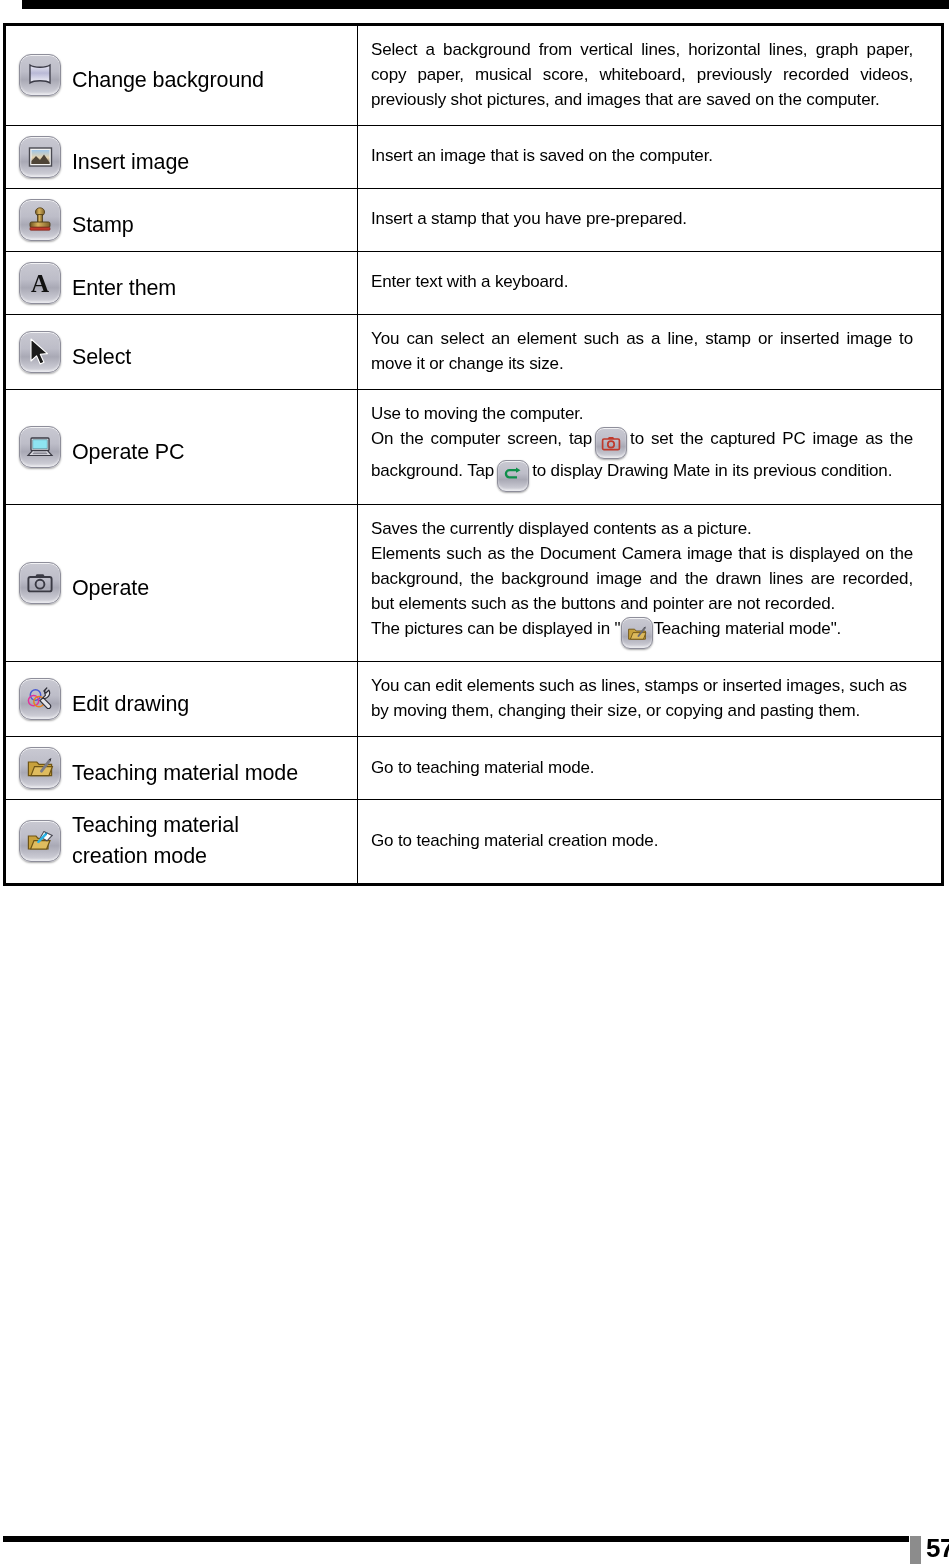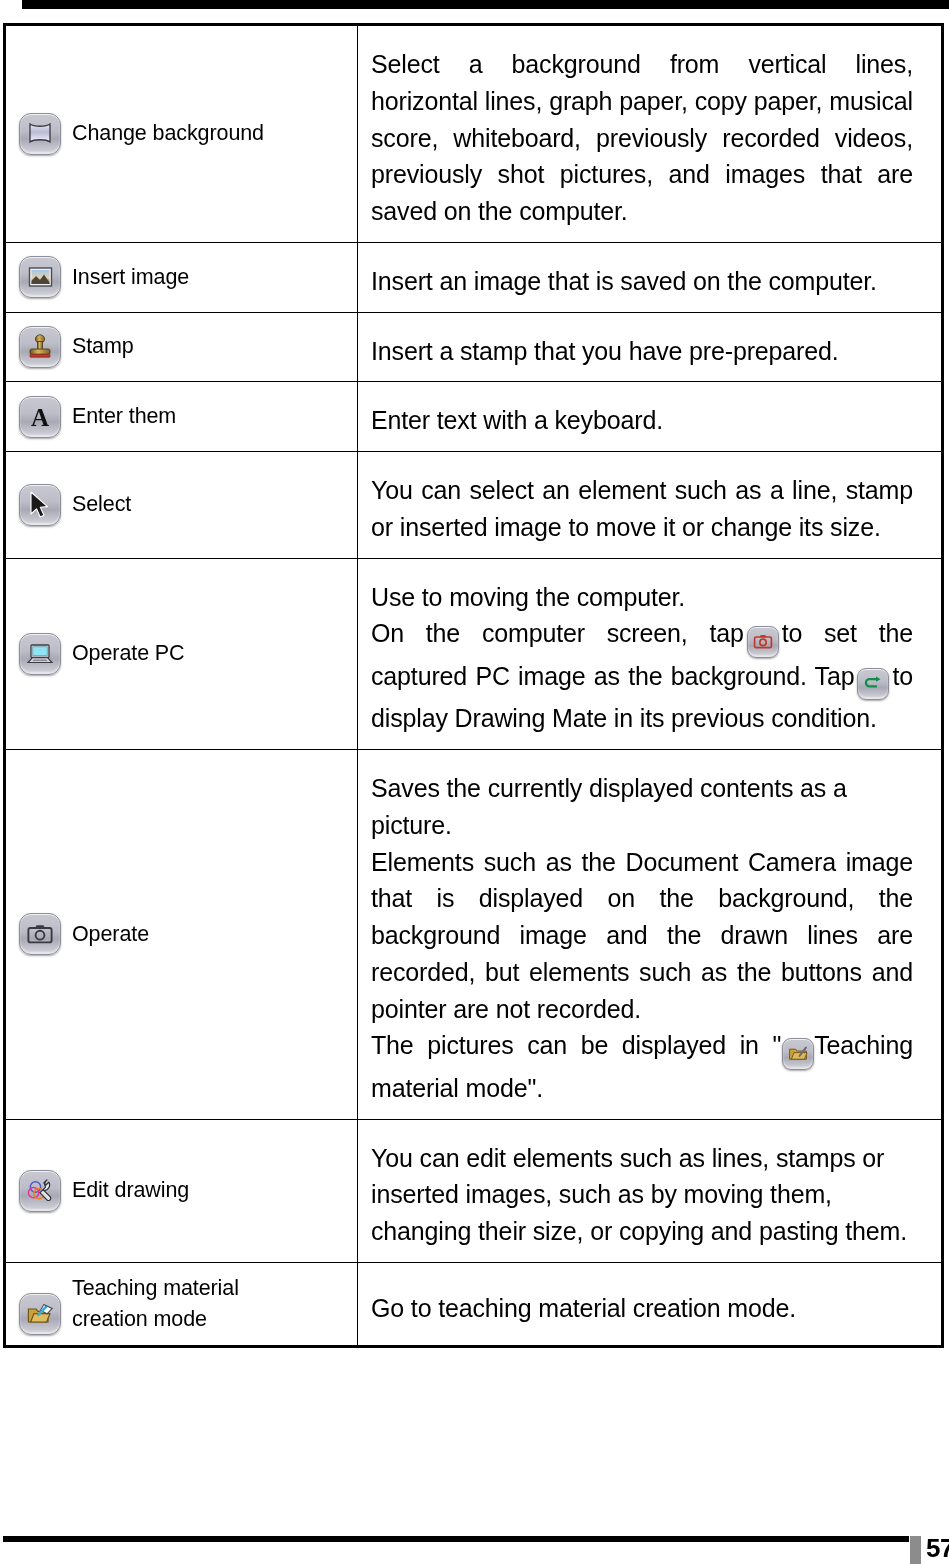--- a/index.html
+++ b/index.html
@@ -64,11 +64,10 @@
   
   .desc {
     padding: 12px 28px 12px 13px;
-    font-size: 25px;
+    font-size: 17px;
     line-height: 1.47;
     letter-spacing: -0.15px;
     color: #000;
-    margin-top: 8px;
   }
   .desc p { margin: 0; }
   .desc p.just {

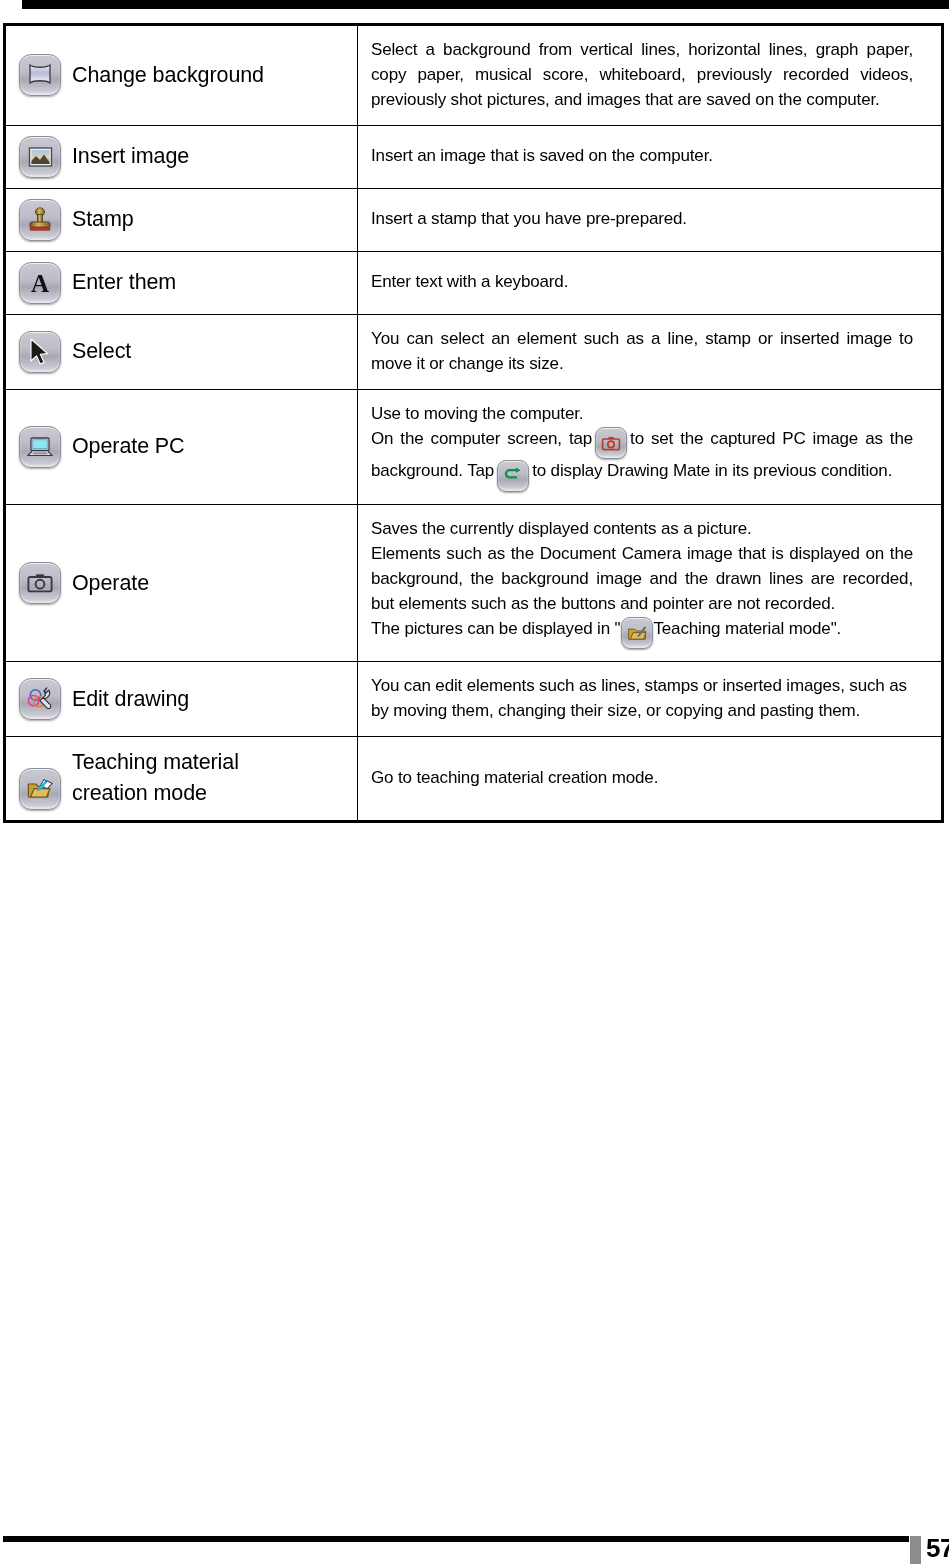--- a/index.html
+++ b/index.html
@@ -47,7 +47,7 @@
   
   .fn-cell {
     display: flex;
-    align-items: center;
+    align-items: flex-end;
     padding: 10px 6px 10px 13px;
     min-height: 46px;
     box-sizing: border-box;

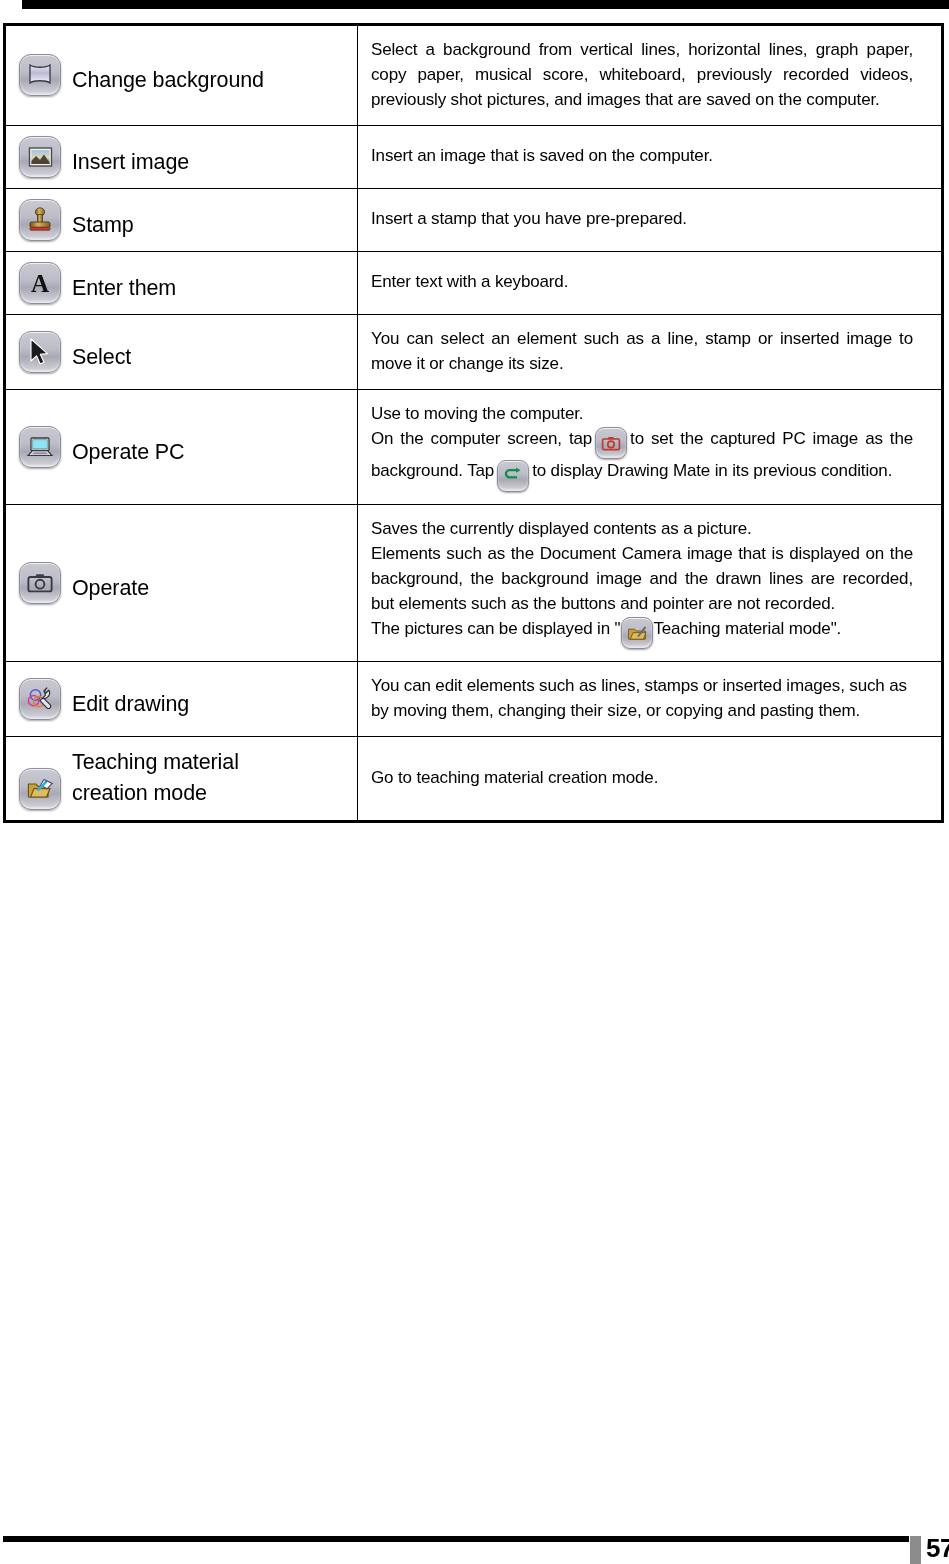--- a/index.html
+++ b/index.html
@@ -350,6 +350,26 @@
 
 
 
+  <tr>
+    <td>
+      <div class="fn-cell">
+        <span class="ibtn">
+          <svg width="28" height="24" viewBox="0 0 28 24">
+            <path d="M2.4 6 L2.4 19.6 L25.6 19.6 L25.6 8.4 L13 8.4 L10.8 6 Z" fill="#c8a13c" stroke="#6e5415" stroke-width="1.2"></path>
+            <path d="M5 19.6 L8.5 10.6 L26.4 10.6 L22.9 19.6 Z" fill="#dfbc5f" stroke="#6e5415" stroke-width="1.2"></path>
+            <path d="M15.5 15.2 L23.6 4.4" stroke="#7b7b85" stroke-width="2.8" stroke-linecap="round"></path>
+            <path d="M22.8 3.3 L25.4 2 L24.6 4.9 Z" fill="#2e2e38"></path>
+          </svg>
+        </span>
+        <span class="fn-label">Teaching material mode</span>
+      </div>
+    </td>
+    <td>
+      <div class="desc">
+            <p>Go to teaching material mode.</p>
+          </div>
+    </td>
+  </tr>
 
   <tr>
     <td>

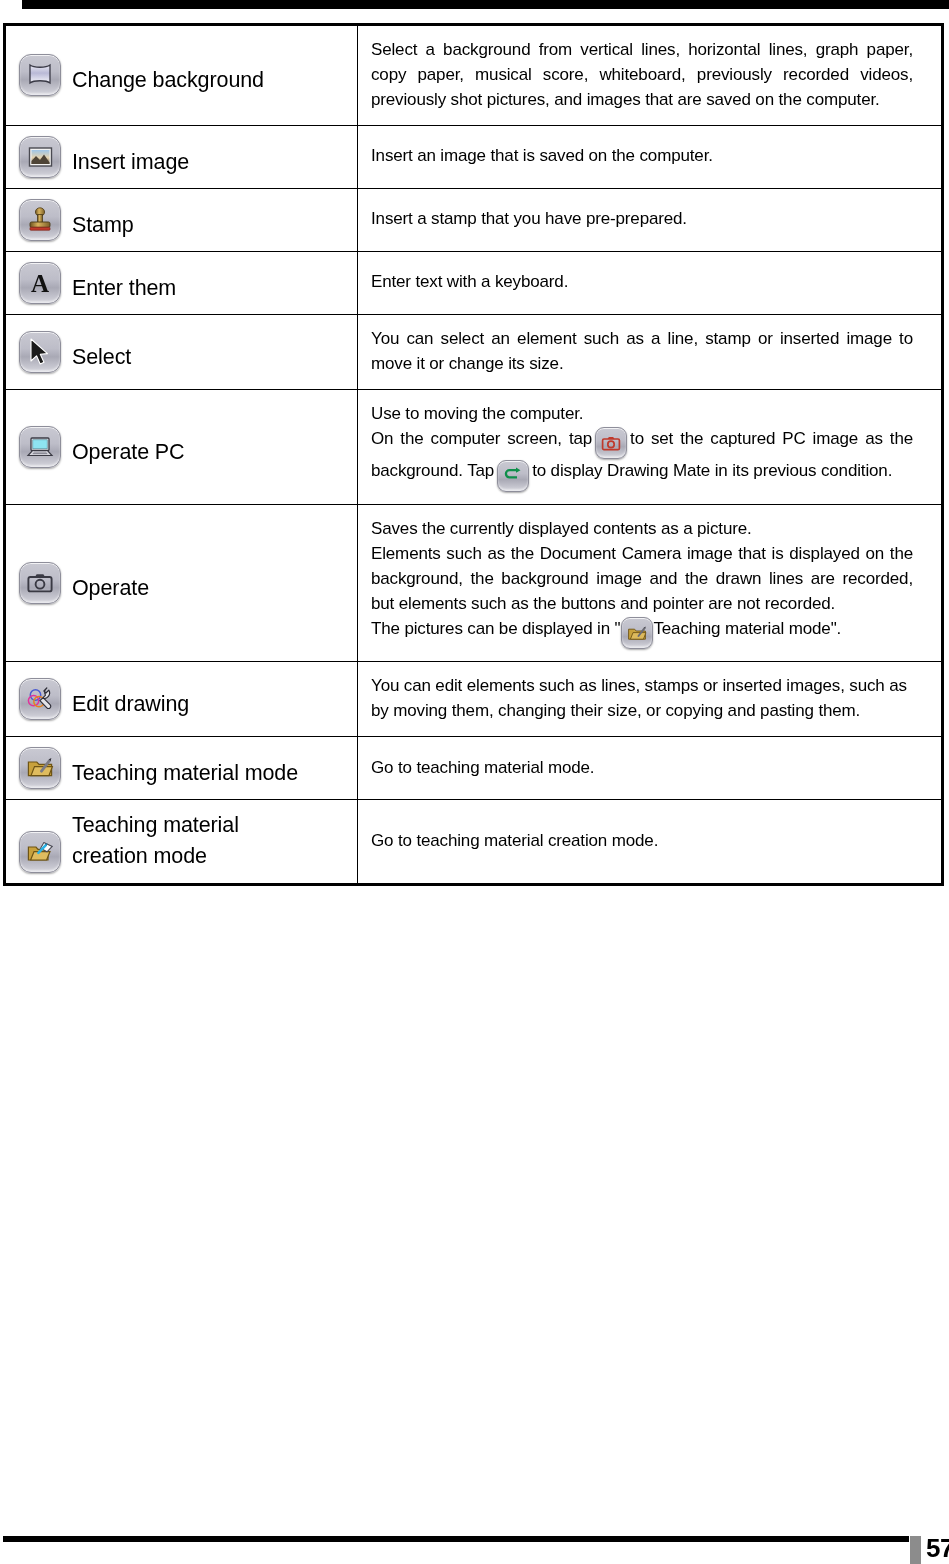--- a/index.html
+++ b/index.html
@@ -59,7 +59,7 @@
     padding-left: 11px;
     color: #000;
   }
-  .fn-cell.align-top-label { align-items: flex-end; }
+  .fn-cell.align-top-label { align-items: center; }
 
   
   .desc {

